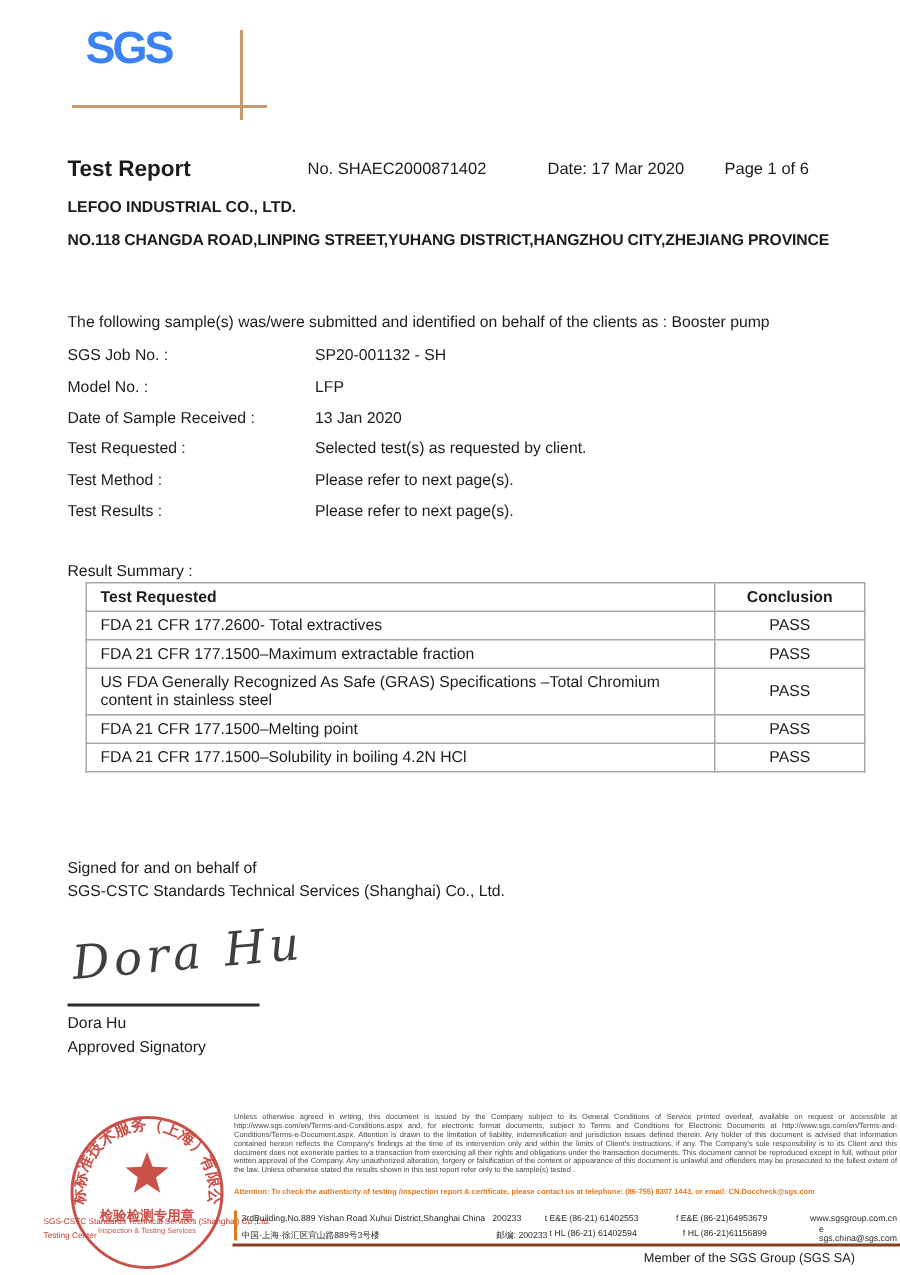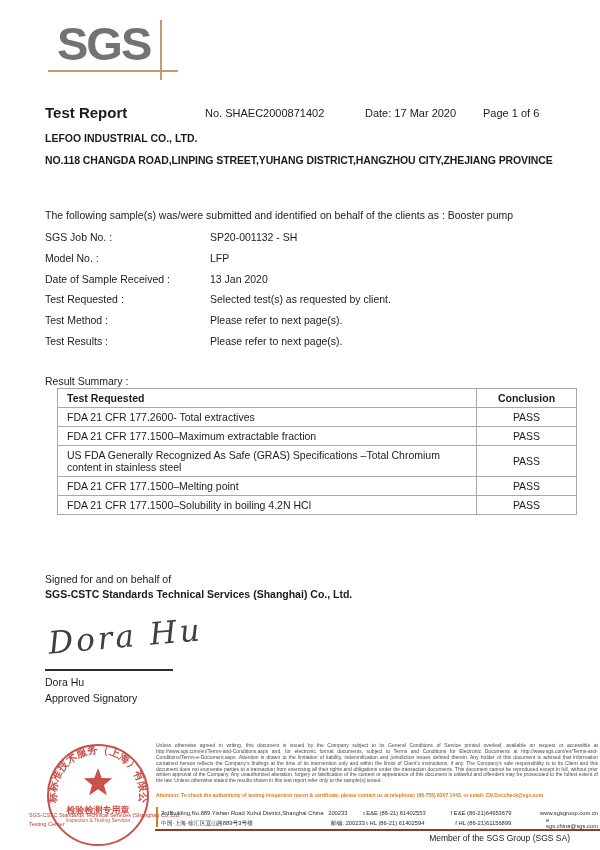--- a/index.html
+++ b/index.html
@@ -11,7 +11,7 @@
   .abs { position:absolute; }
 
   
-  .logo { left:57px; top:16px; font-size:47px; font-weight:bold; color:#737373; letter-spacing:-2px; }
+  .logo { left:57px; top:16px; font-size:30px; font-weight:bold; color:#3b82f6; letter-spacing:-2px; }
   .logo-hline { left:48px; top:70px; width:130px; height:2px; background:#c49a6c; }
   .logo-vline { left:160px; top:20px; width:2px; height:60px; background:#c49a6c; }
 

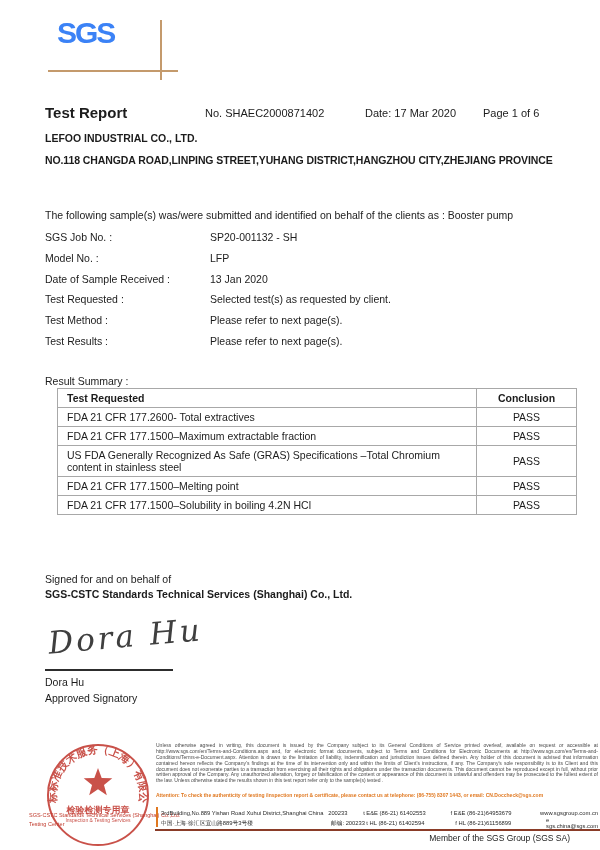--- a/index.html
+++ b/index.html
@@ -40,7 +40,7 @@
   .rs-table td.pass { text-align:center; }
 
   .sig-for1 { left:45px; top:573px; font-size:10.5px; }
-  .sig-for2 { left:45px; top:588px; font-size:10.5px;font-weight:bold; }
+  .sig-for2 { left:45px; top:588px; font-size:10.5px; }
   .sig-script {
     left:48px; top:618px; font-family:"DejaVu Serif", serif; font-style:italic;
     font-size:31px; color:#3f3f3f; letter-spacing:3px; transform:rotate(-5deg);

